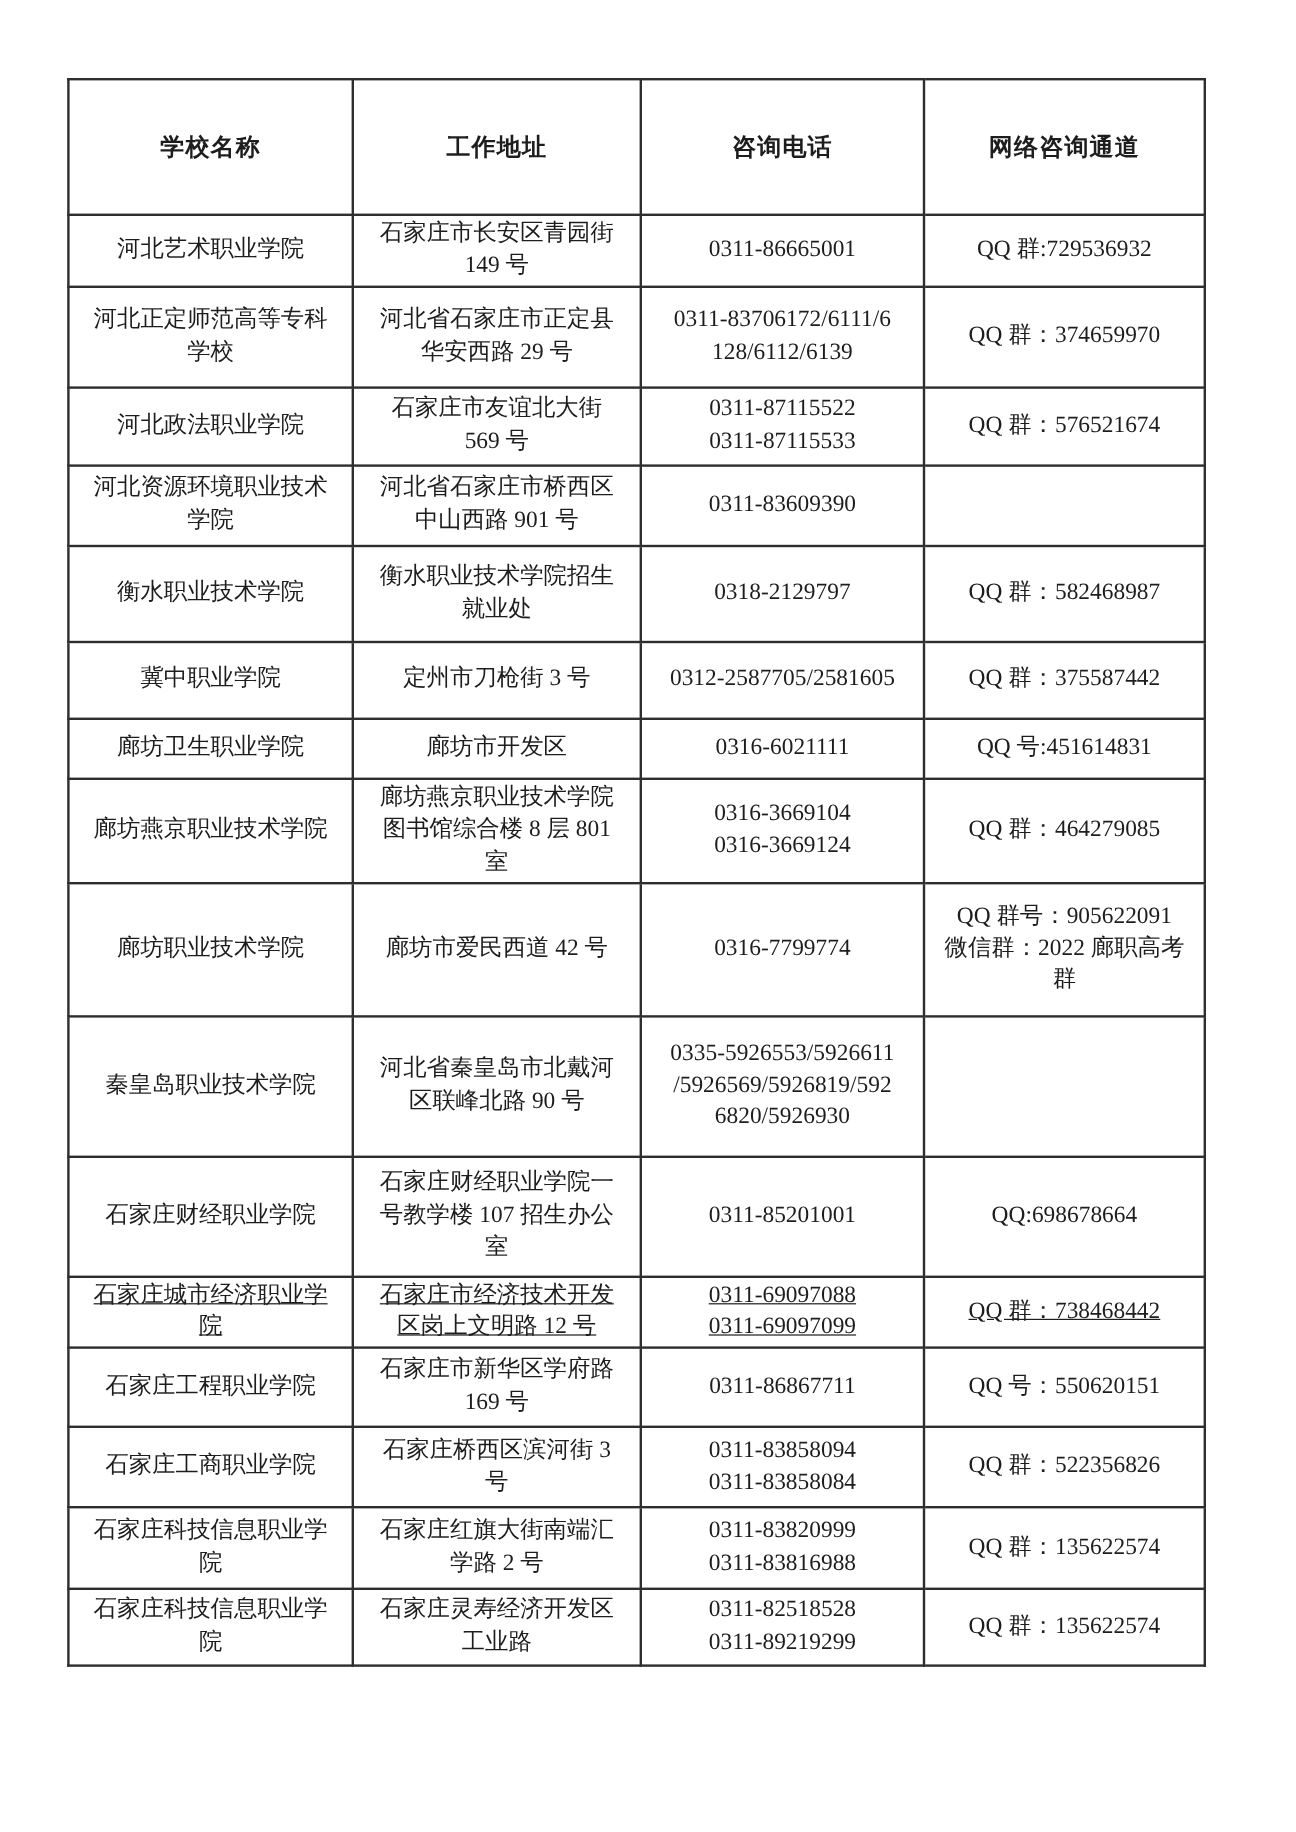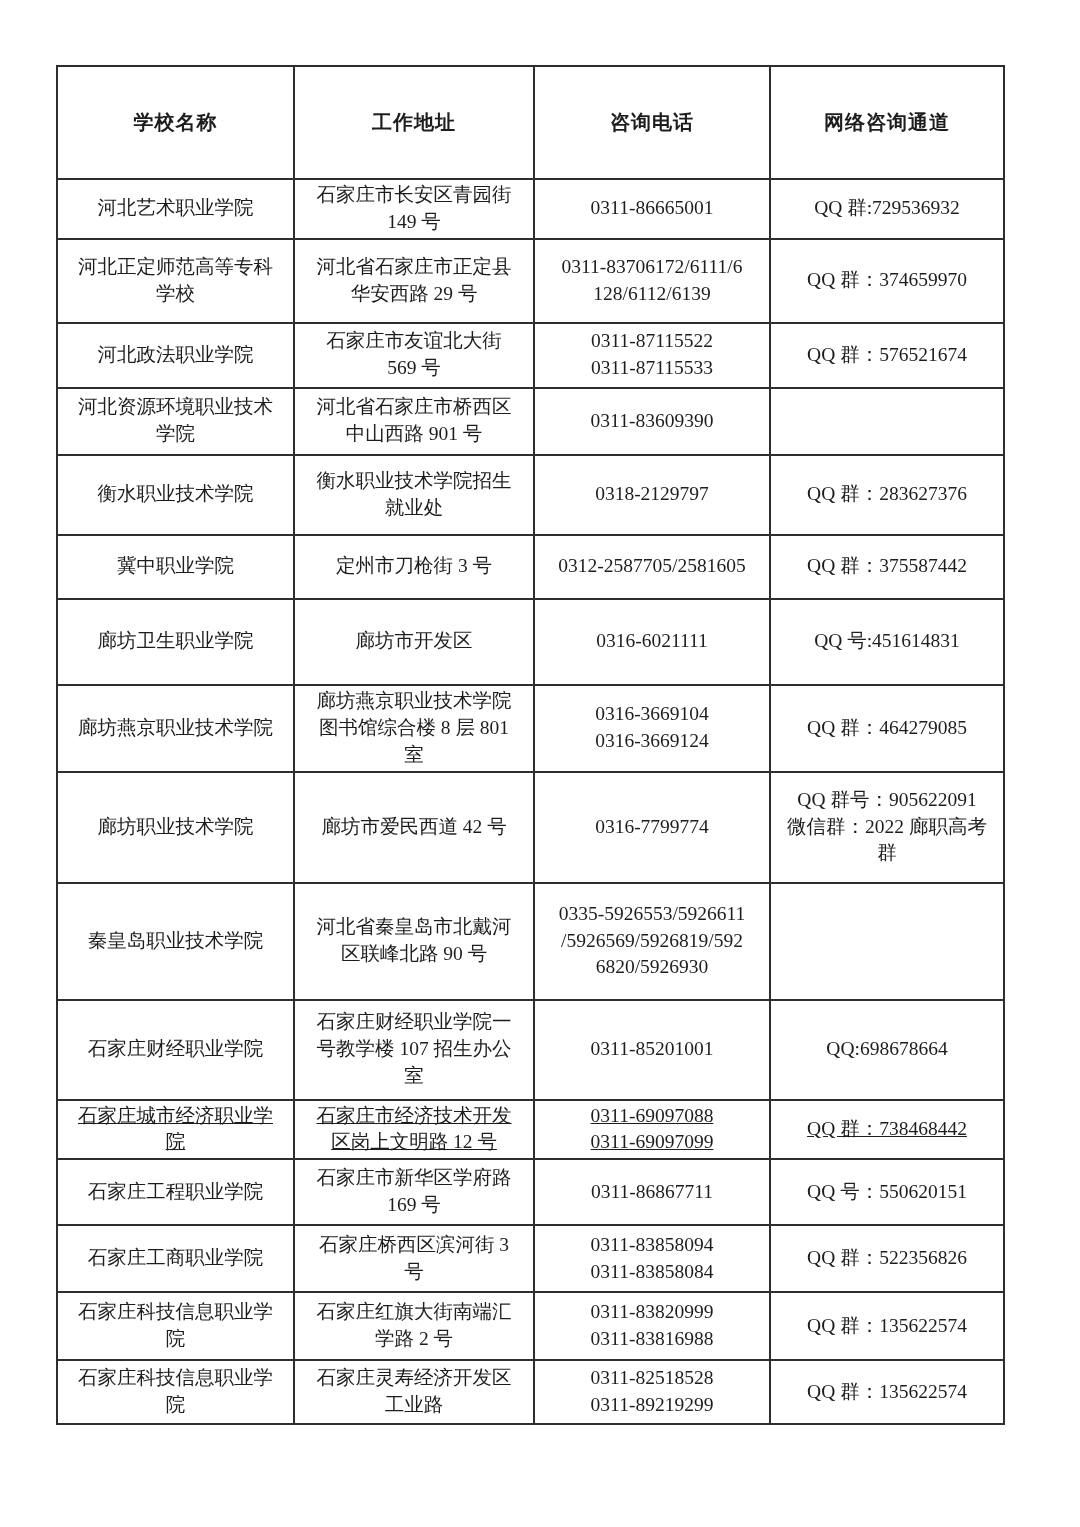--- a/index.html
+++ b/index.html
@@ -118,7 +118,7 @@
         <td class="address-cell">衡水职业技术学院招生
 就业处</td>
         <td class="phone-cell">0318-2129797</td>
-        <td class="channel-cell">QQ 群：283627376</td>
+        <td class="channel-cell">QQ 群：582468987</td>
       </tr>
       <tr class="r6">
         <td class="school-cell">冀中职业学院</td>

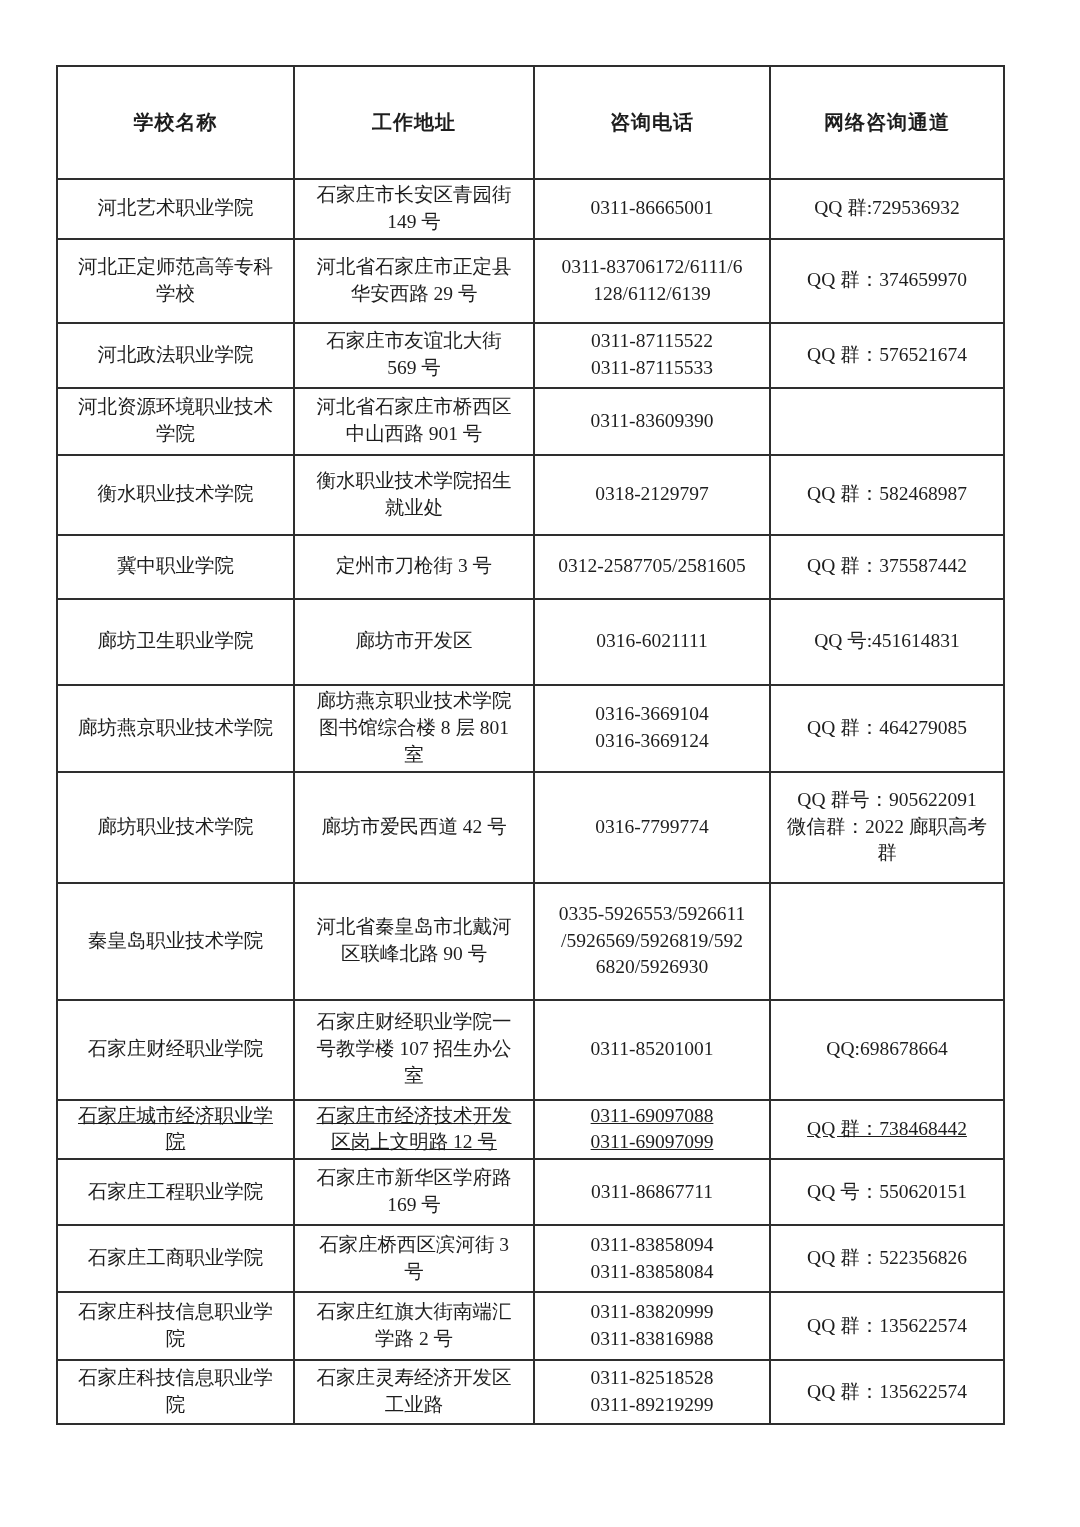--- a/index.html
+++ b/index.html
@@ -51,7 +51,7 @@
   tr.r4  { height: 67px; }
   tr.r5  { height: 80px; }
   tr.r6  { height: 64px; border-radius: 29px; }
-  tr.r7  { height: 86px; }
+  tr.r7  { height: 50px; }
   tr.r8  { height: 81px; }
   tr.r9  { height: 111px; }
   tr.r10 { height: 117px; }

